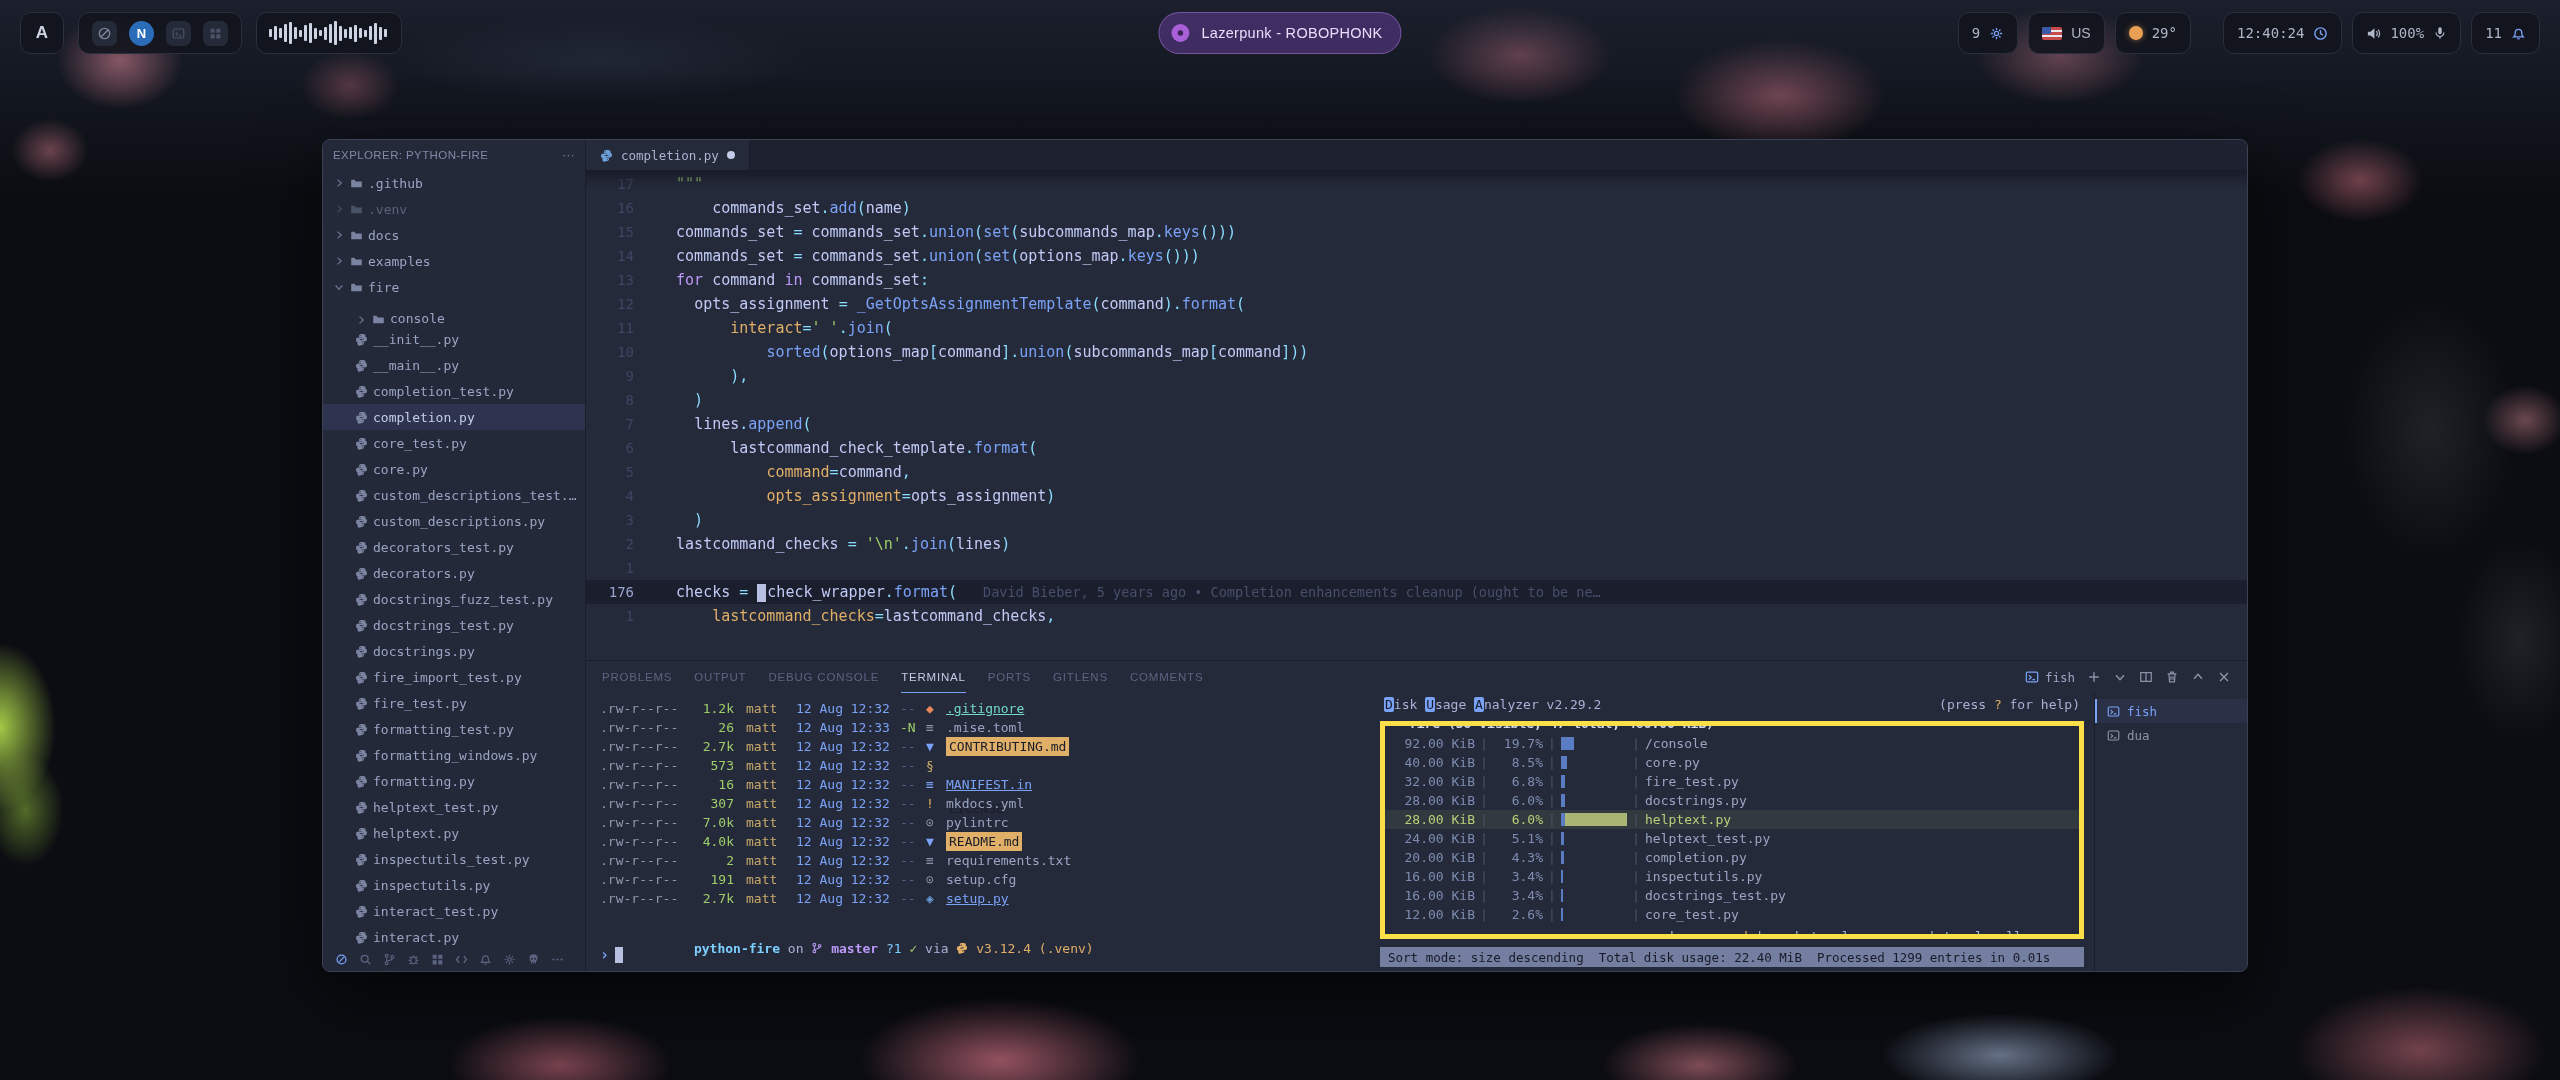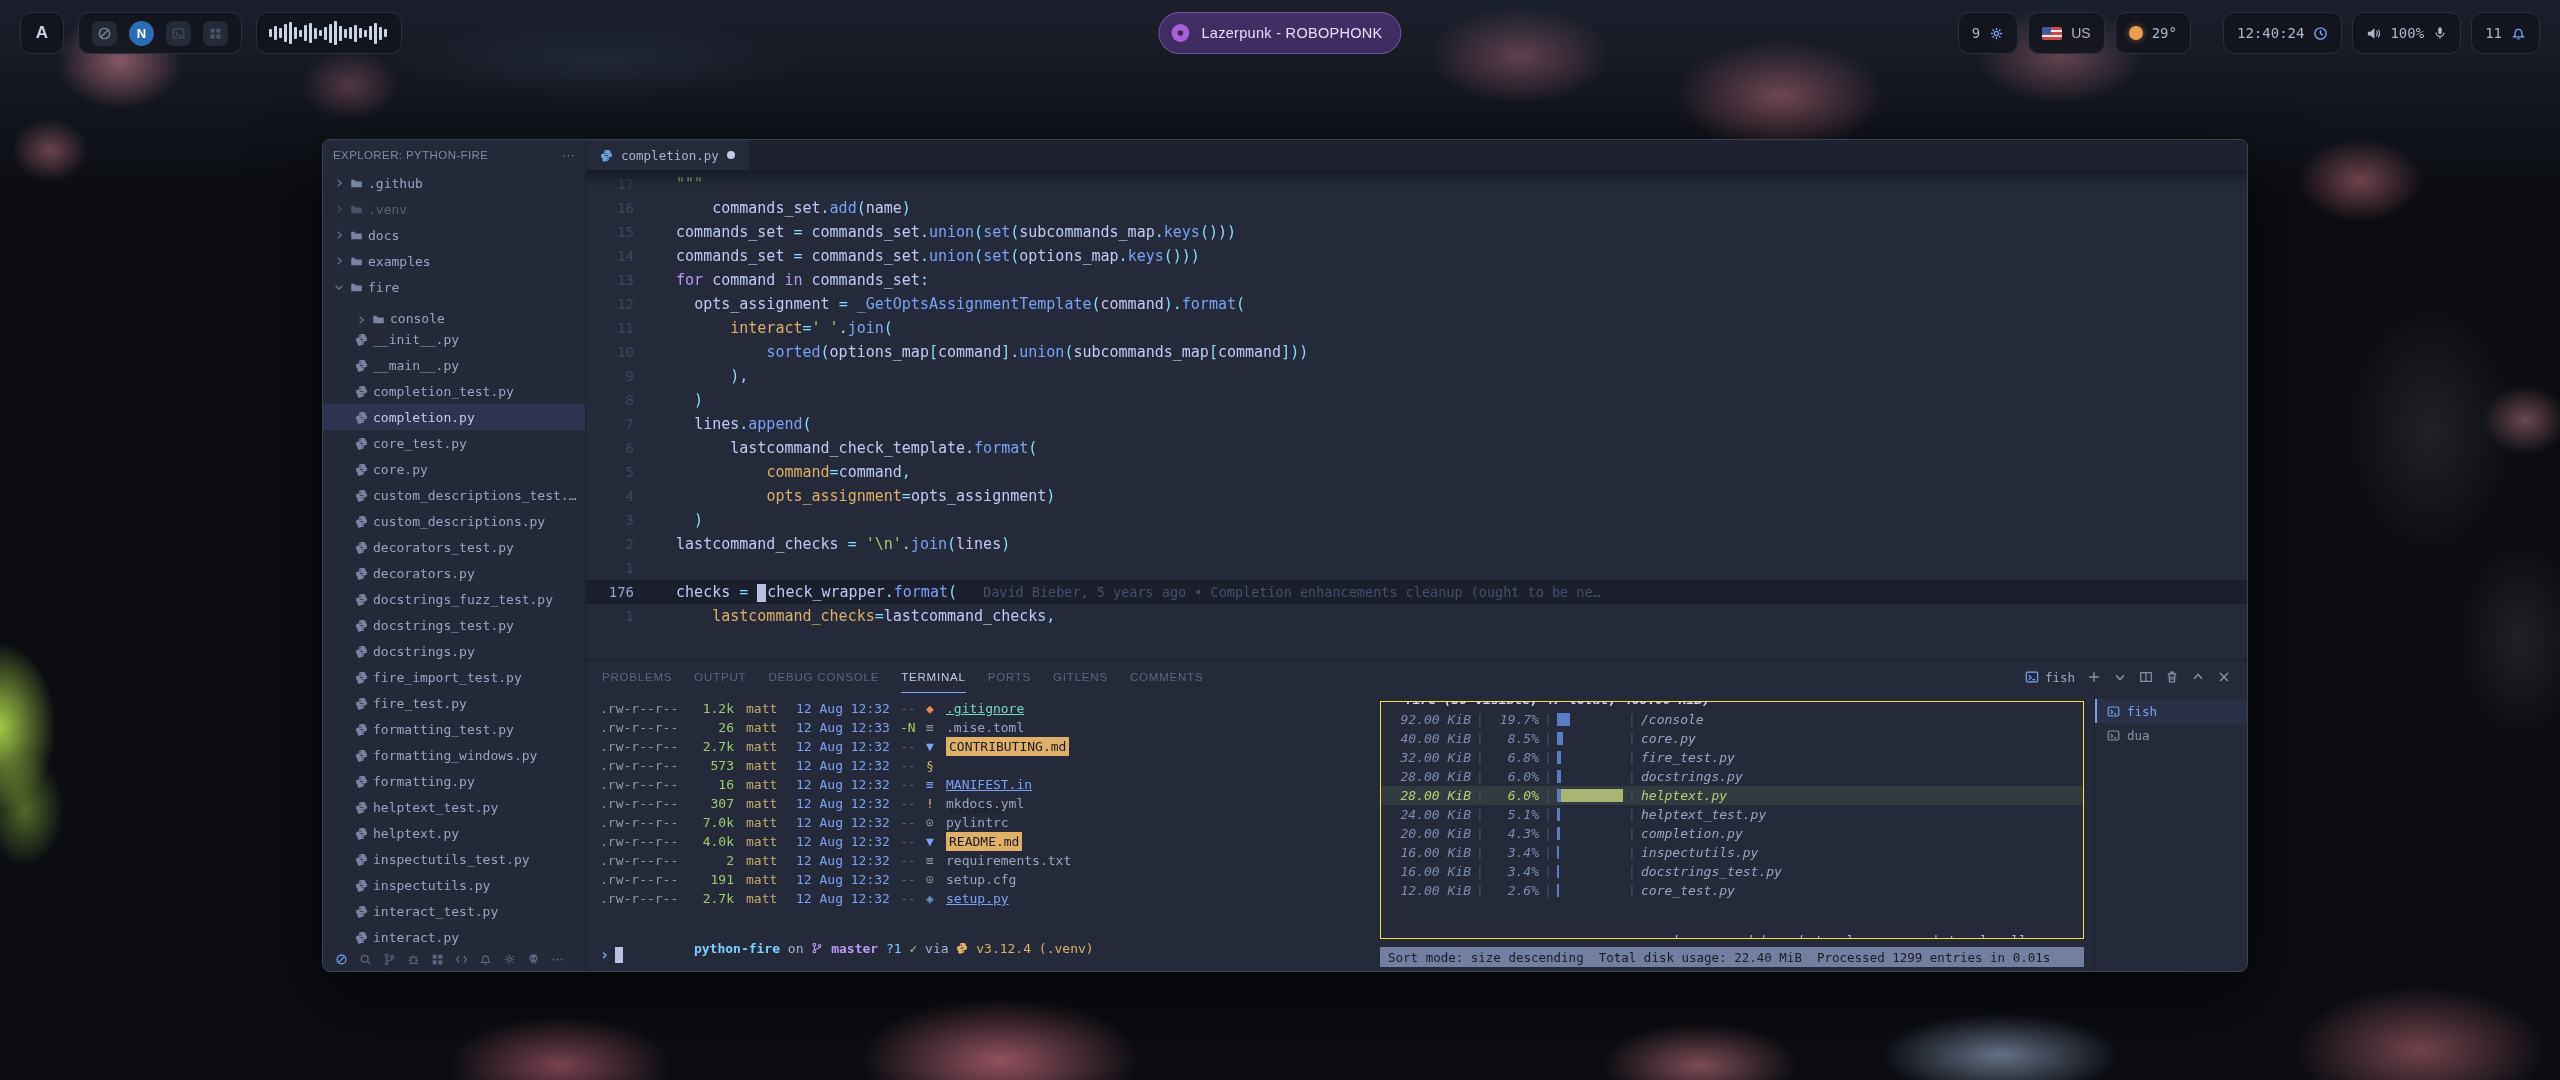--- a/index.html
+++ b/index.html
@@ -1034,6 +1034,10 @@
         </div>
 
         <div class="dua">
+          <div class="dua-title">
+            <span><span class="sg-key">D</span><span class="sg-t">isk </span><span class="sg-key">U</span><span class="sg-t">sage </span><span class="sg-key">A</span><span class="sg-t">nalyzer v2.29.2</span></span>
+            <span class="dua-help"><span class="sg-t">(press </span><span class="sg-hl">?</span><span class="sg-t"> for help)</span></span>
+          </div>
           <div class="dua-box">
             <div class="dua-box-title"> fire (38 visible, 47 total, 468.00 KiB) </div>
 

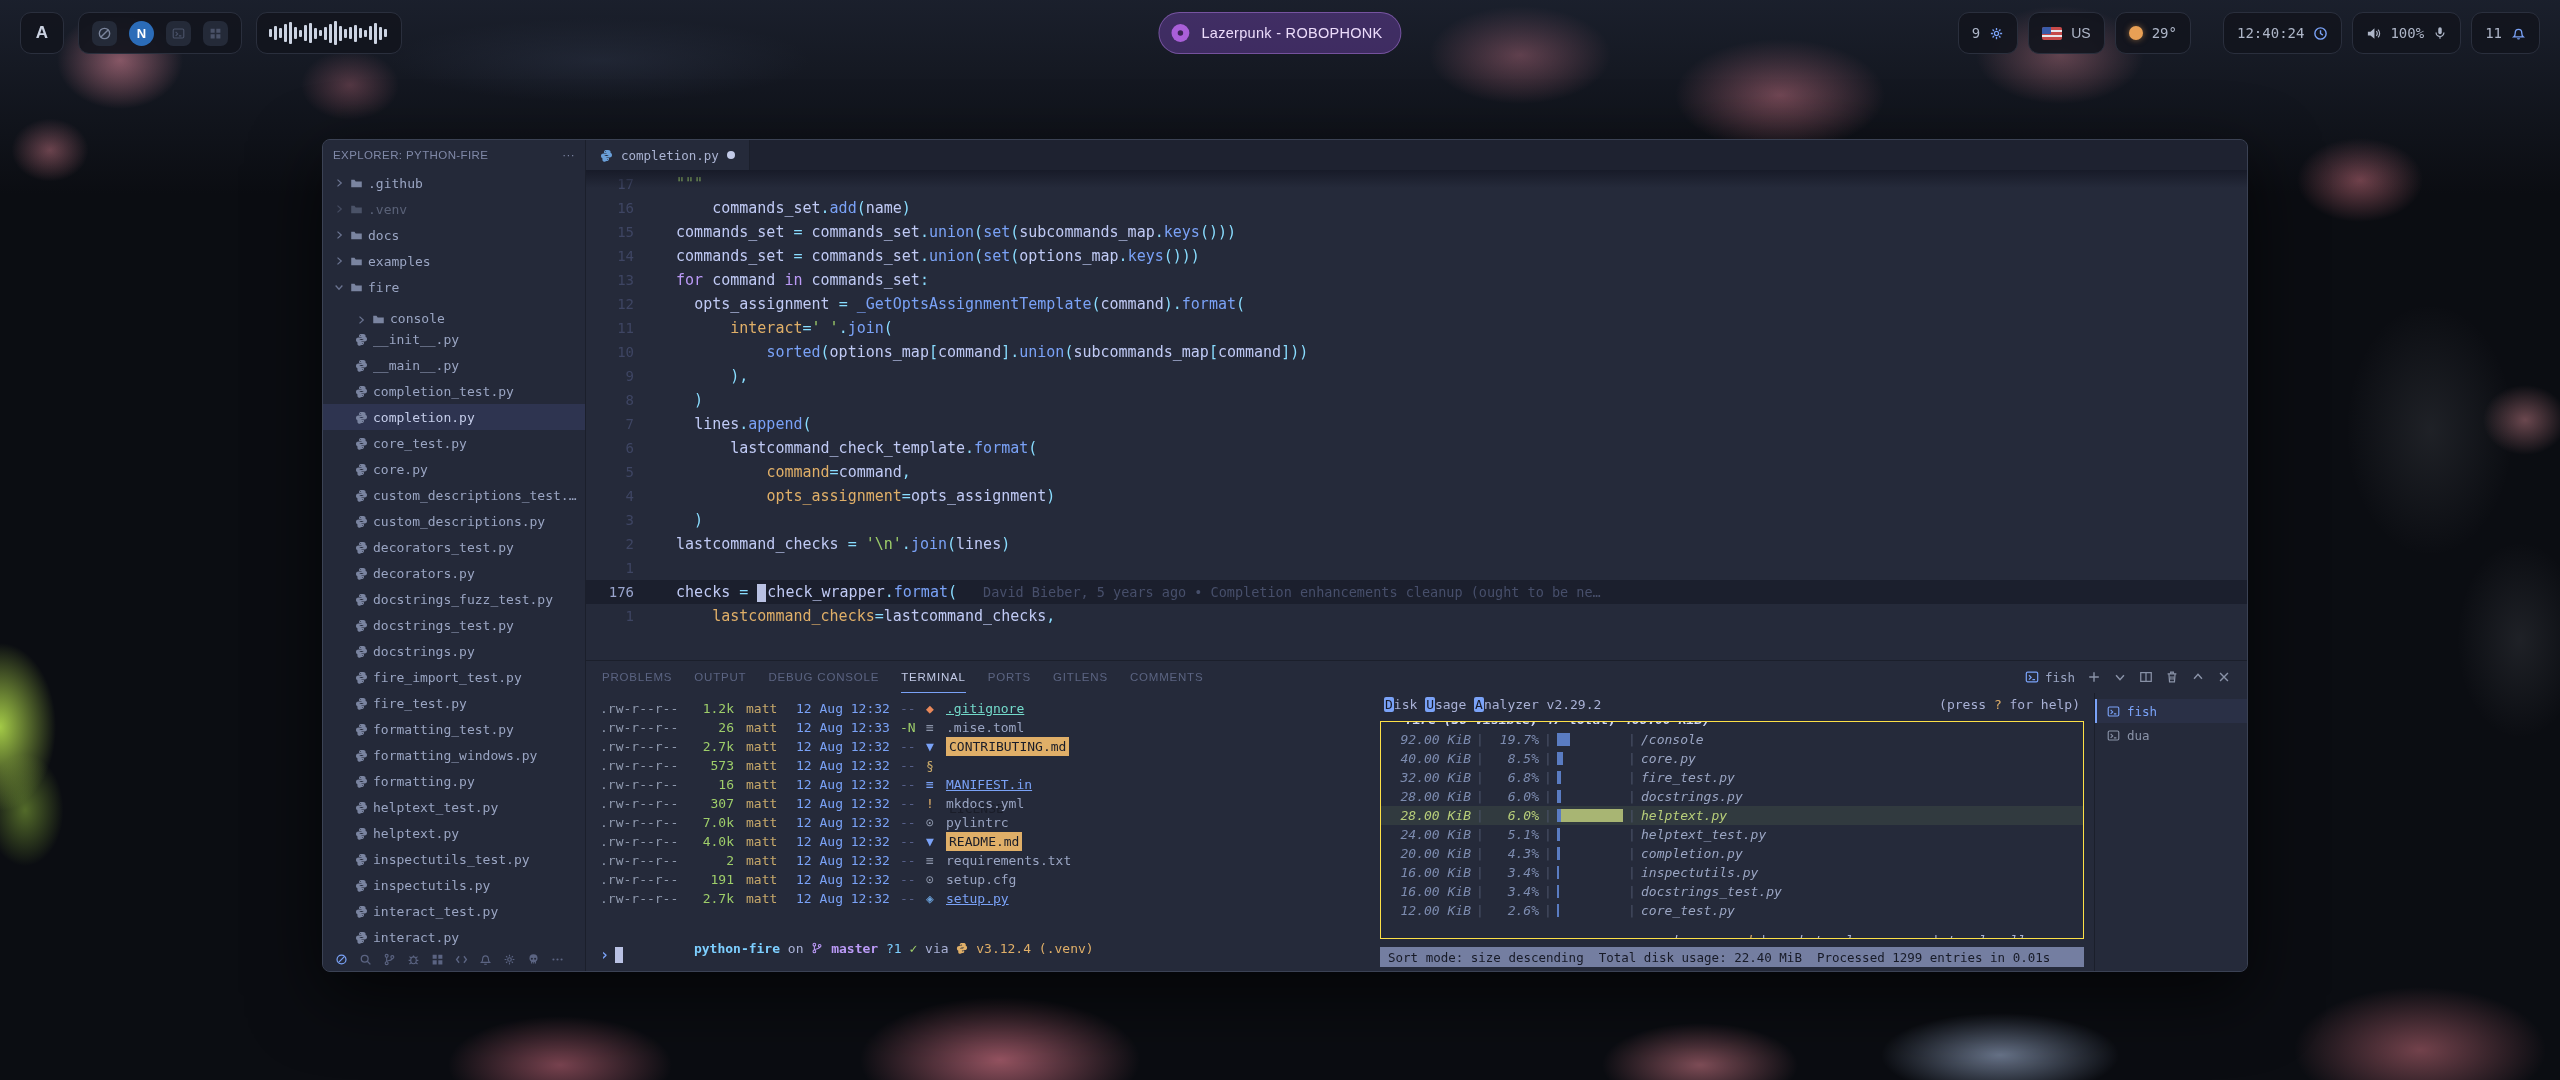--- a/index.html
+++ b/index.html
@@ -139,7 +139,7 @@
   .sg-key { background:#7aa2f7; color:#161a2a; border-radius:2px; padding:0 1px; }
   .sg-hl { color:#e0af68; }
   .dua-help { margin-left:auto; white-space:pre; }
-  .dua-box { flex:1; border:1px solid #fde047; margin:4px 8px 0 8px; position:relative; padding-top:8px; min-height:0; overflow:hidden;font-style:italic; }
+  .dua-box { flex:1; border:5px solid #fde047; margin:4px 8px 0 8px; position:relative; padding-top:8px; min-height:0; overflow:hidden; }
   .dua-box-title { position:absolute; top:-10px; left:10px; background:#252a3a; padding:0 6px; color:#cdd6f4; font-weight:bold; white-space:pre; }
   .drow { display:flex; height:19px; line-height:19px; white-space:pre; padding:0 6px; cursor:pointer; }
   .d-size { width:84px; text-align:right; color:#7d8cb0; }

